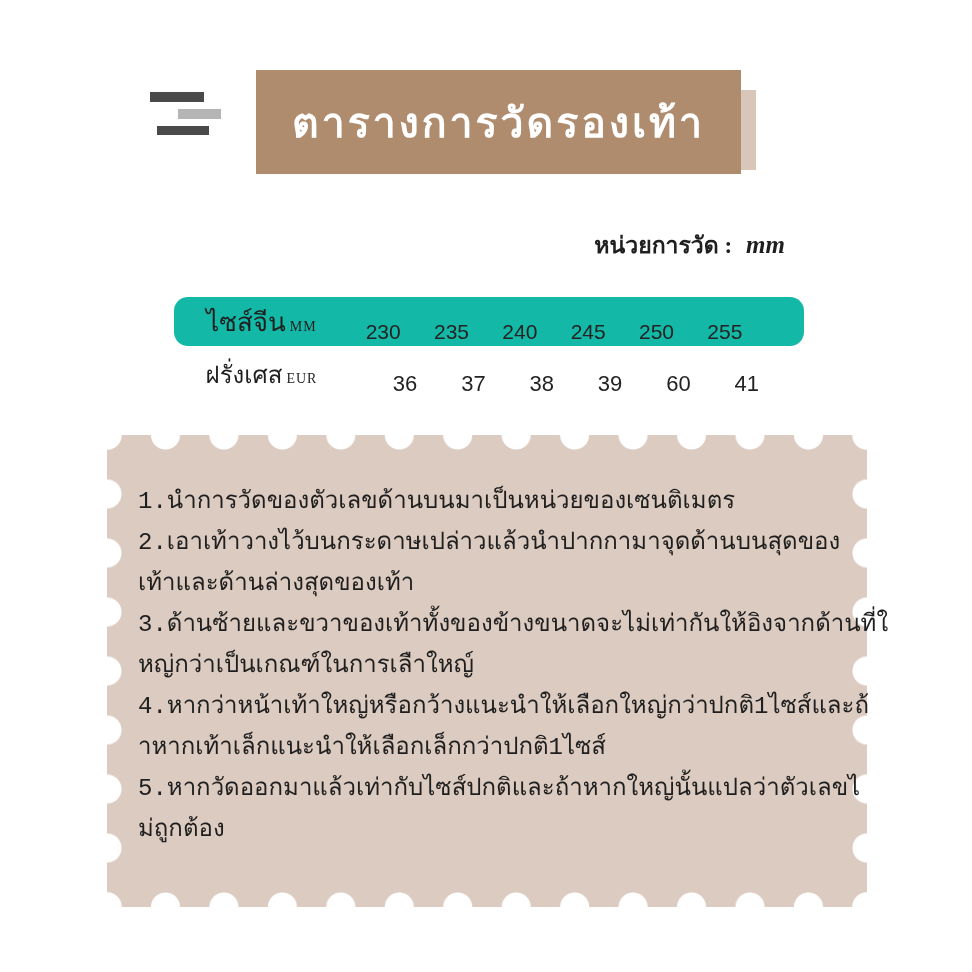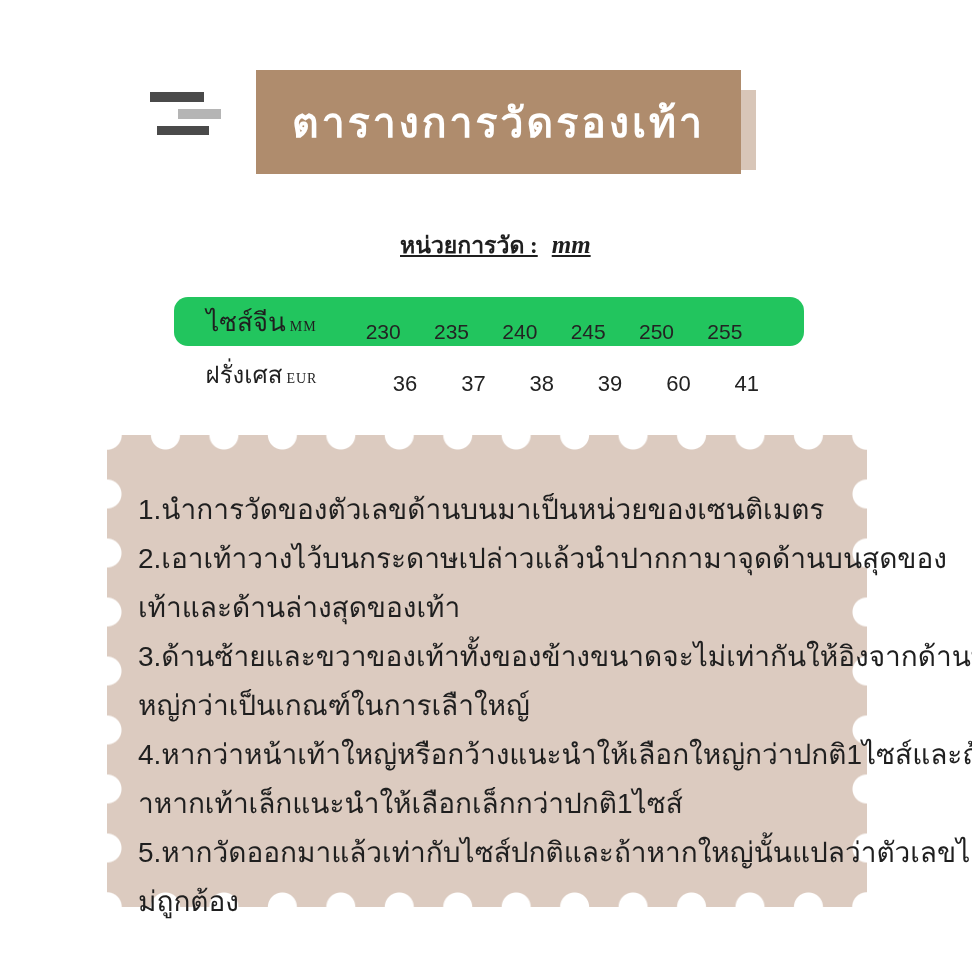--- a/index.html
+++ b/index.html
@@ -40,12 +40,11 @@
   
   .unit-note{
     position:absolute;left:400px;top:227px;width:385px;
-    text-align:left;
+    text-align:right;
     font-size:23px;
     font-weight:bold;
     font-family:"Liberation Serif", serif;
     white-space:nowrap;
-    text-decoration:underline;
   }
   .unit-note .unit-value{
     font-style:italic;

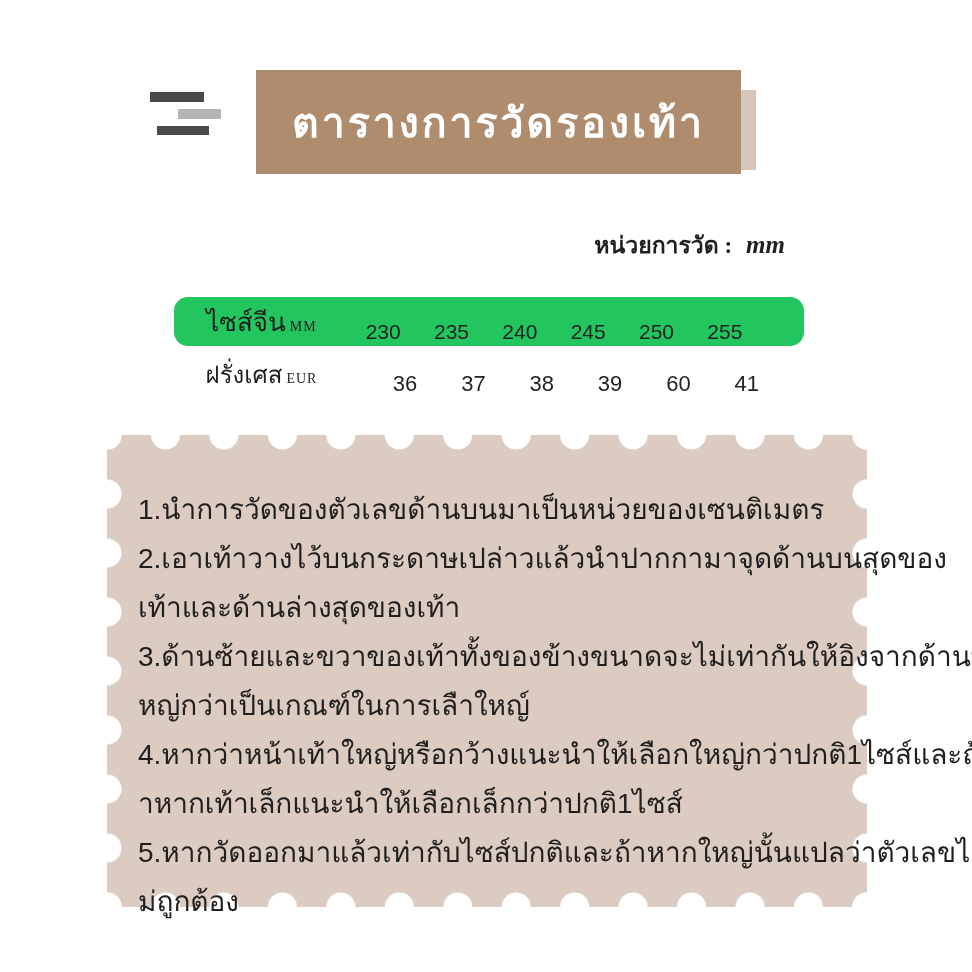--- a/index.html
+++ b/index.html
@@ -60,7 +60,7 @@
   }
   .size-row.header{
     top:297px;height:49px;
-    background:#22c55e;
+    background:#14b8a6;
     border-radius:14px;
   }
   .size-row.eur{

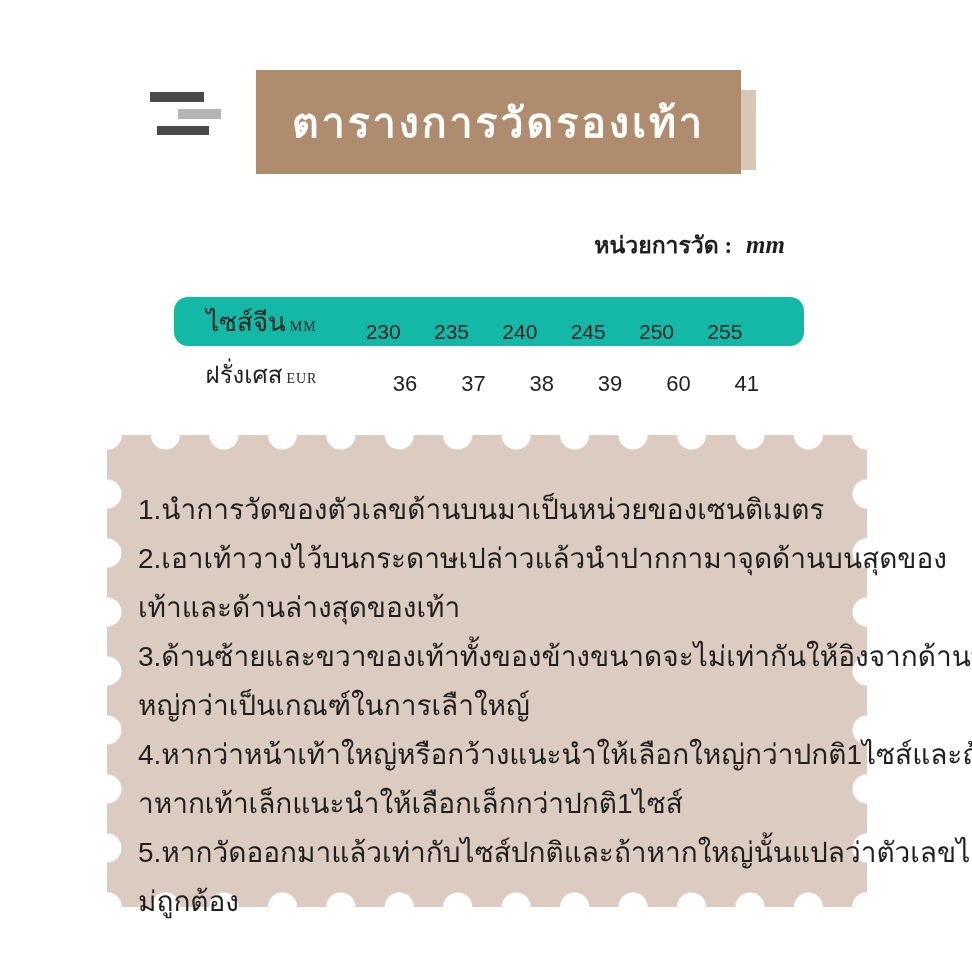--- a/index.html
+++ b/index.html
@@ -112,12 +112,11 @@
     padding:46px 36px 0 31px;
   }
   .instruction-line{
-    font-family:Liberation Sans, sans-serif;
-    font-size:28px;
+    font-family:Liberation Mono, monospace;
+    font-size:24px;
     line-height:41px;
     color:#1f1f1f;
     white-space:nowrap;
-    margin-top:8px;
   }
 </style>
 </head>

